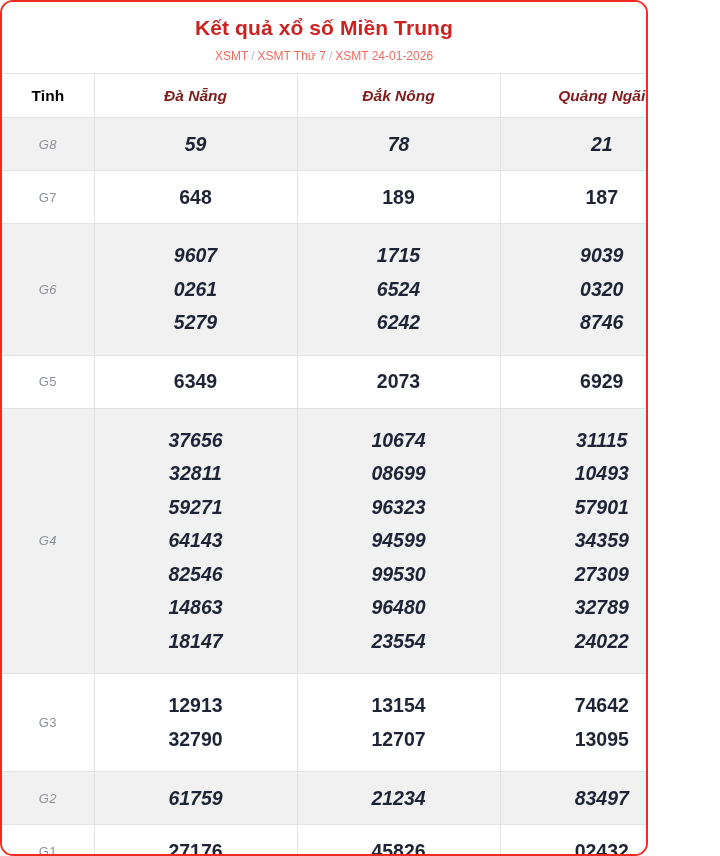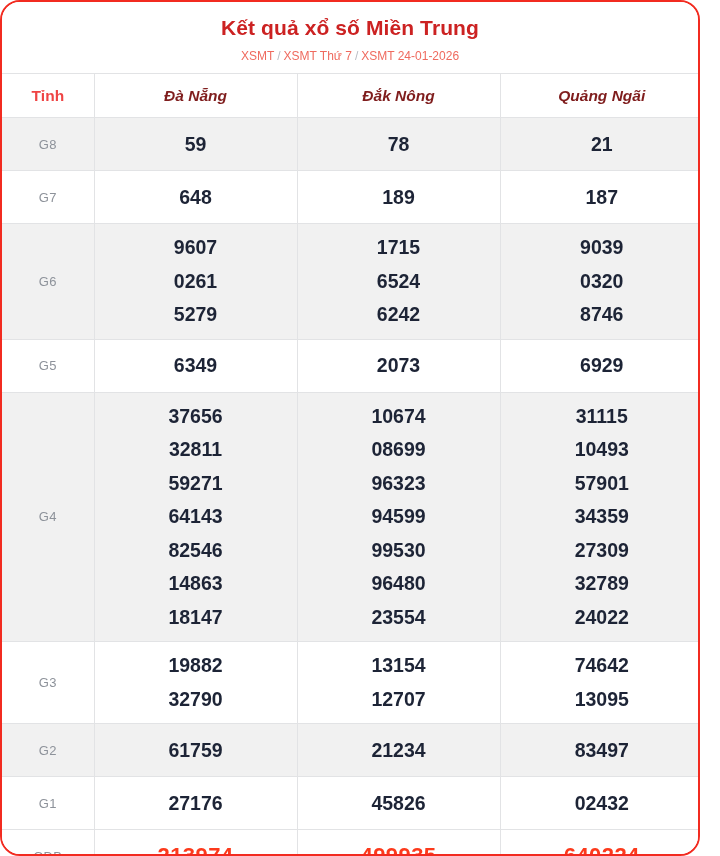--- a/index.html
+++ b/index.html
@@ -17,10 +17,10 @@
   .lottery-card {
     position: relative;
     box-sizing: border-box;
-    width: 700px;
+    width: 648px;
     height: 856px;
     border: 2px solid #f22b20;
-    border-radius: 20px;
+    border-radius: 13px;
     background: #ffffff;
     overflow: hidden;
   }

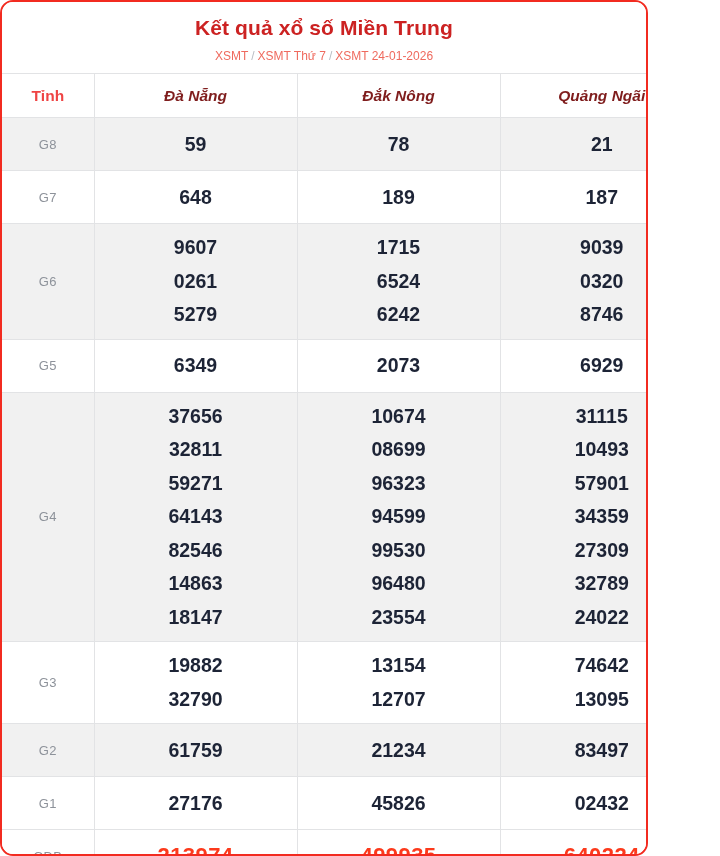--- a/index.html
+++ b/index.html
@@ -76,7 +76,7 @@
     font-size: 15.5px;
     font-weight: bold;
   }
-  th.h-label { color: #ef4444; }
+  th.h-label { color: #000000; }
   th.h-prov  { color: #7f1d1d; font-style: italic; }
 
   tbody tr.shade td { background: #f1f1f1; }

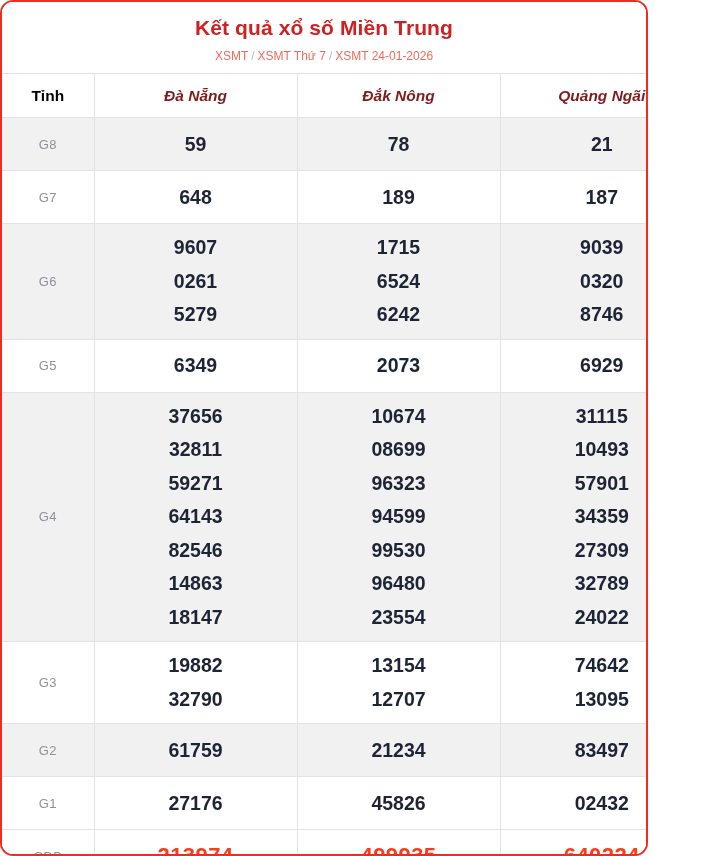--- a/index.html
+++ b/index.html
@@ -79,7 +79,7 @@
   th.h-label { color: #000000; }
   th.h-prov  { color: #7f1d1d; font-style: italic; }
 
-  tbody tr.shade td { background: #f1f1f1; }
+  tbody tr.shade td { background: #f1f1f1; font-style: italic; }
   tbody tr.plain td { background: #ffffff; }
 
   td.row-label {

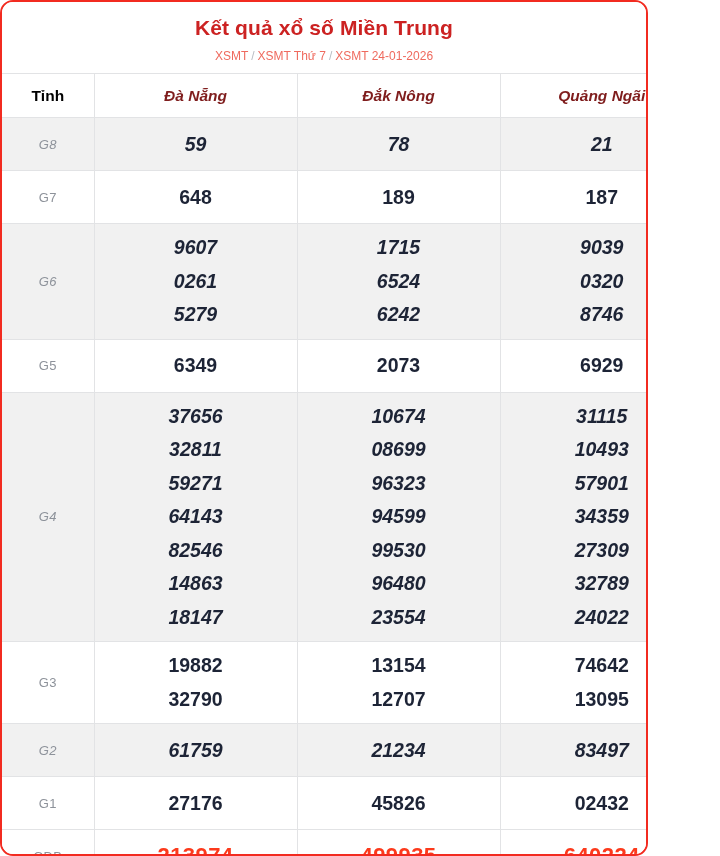--- a/index.html
+++ b/index.html
@@ -94,7 +94,7 @@
     font-weight: bold;
     color: #1d2436;
     line-height: 33.5px;
-    padding: 7px 0;
+    padding: 15px 0;
   }
   td.nums .n { display: block; }
 

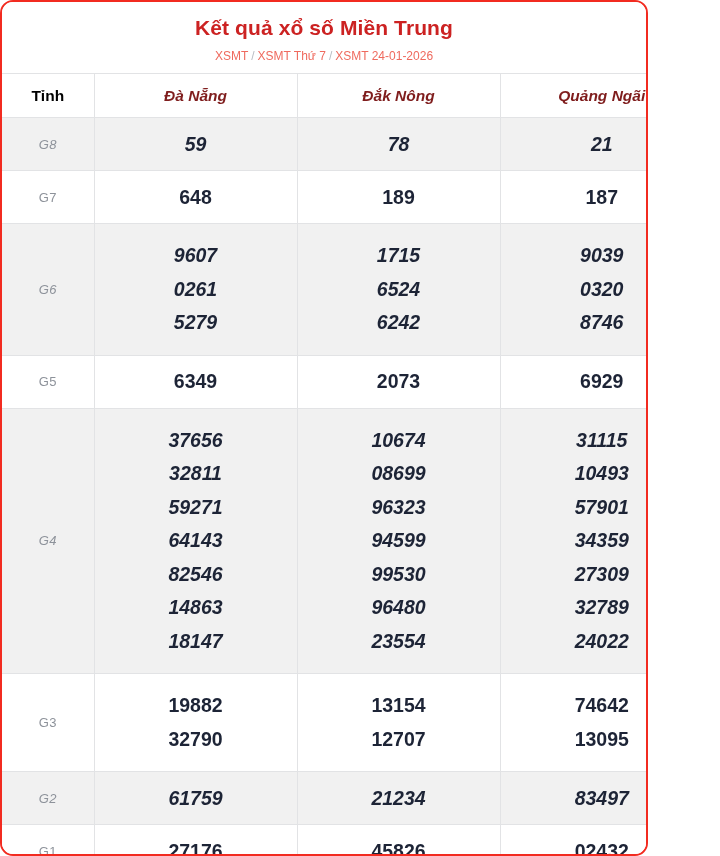--- a/index.html
+++ b/index.html
@@ -221,7 +221,7 @@
         <tr class="plain">
           <td class="row-label">G3</td>
           <td class="nums">
-            <span class="n">19882</span>
+            <span class="n">12913</span>
             <span class="n">32790</span>
           </td>
           <td class="nums">

